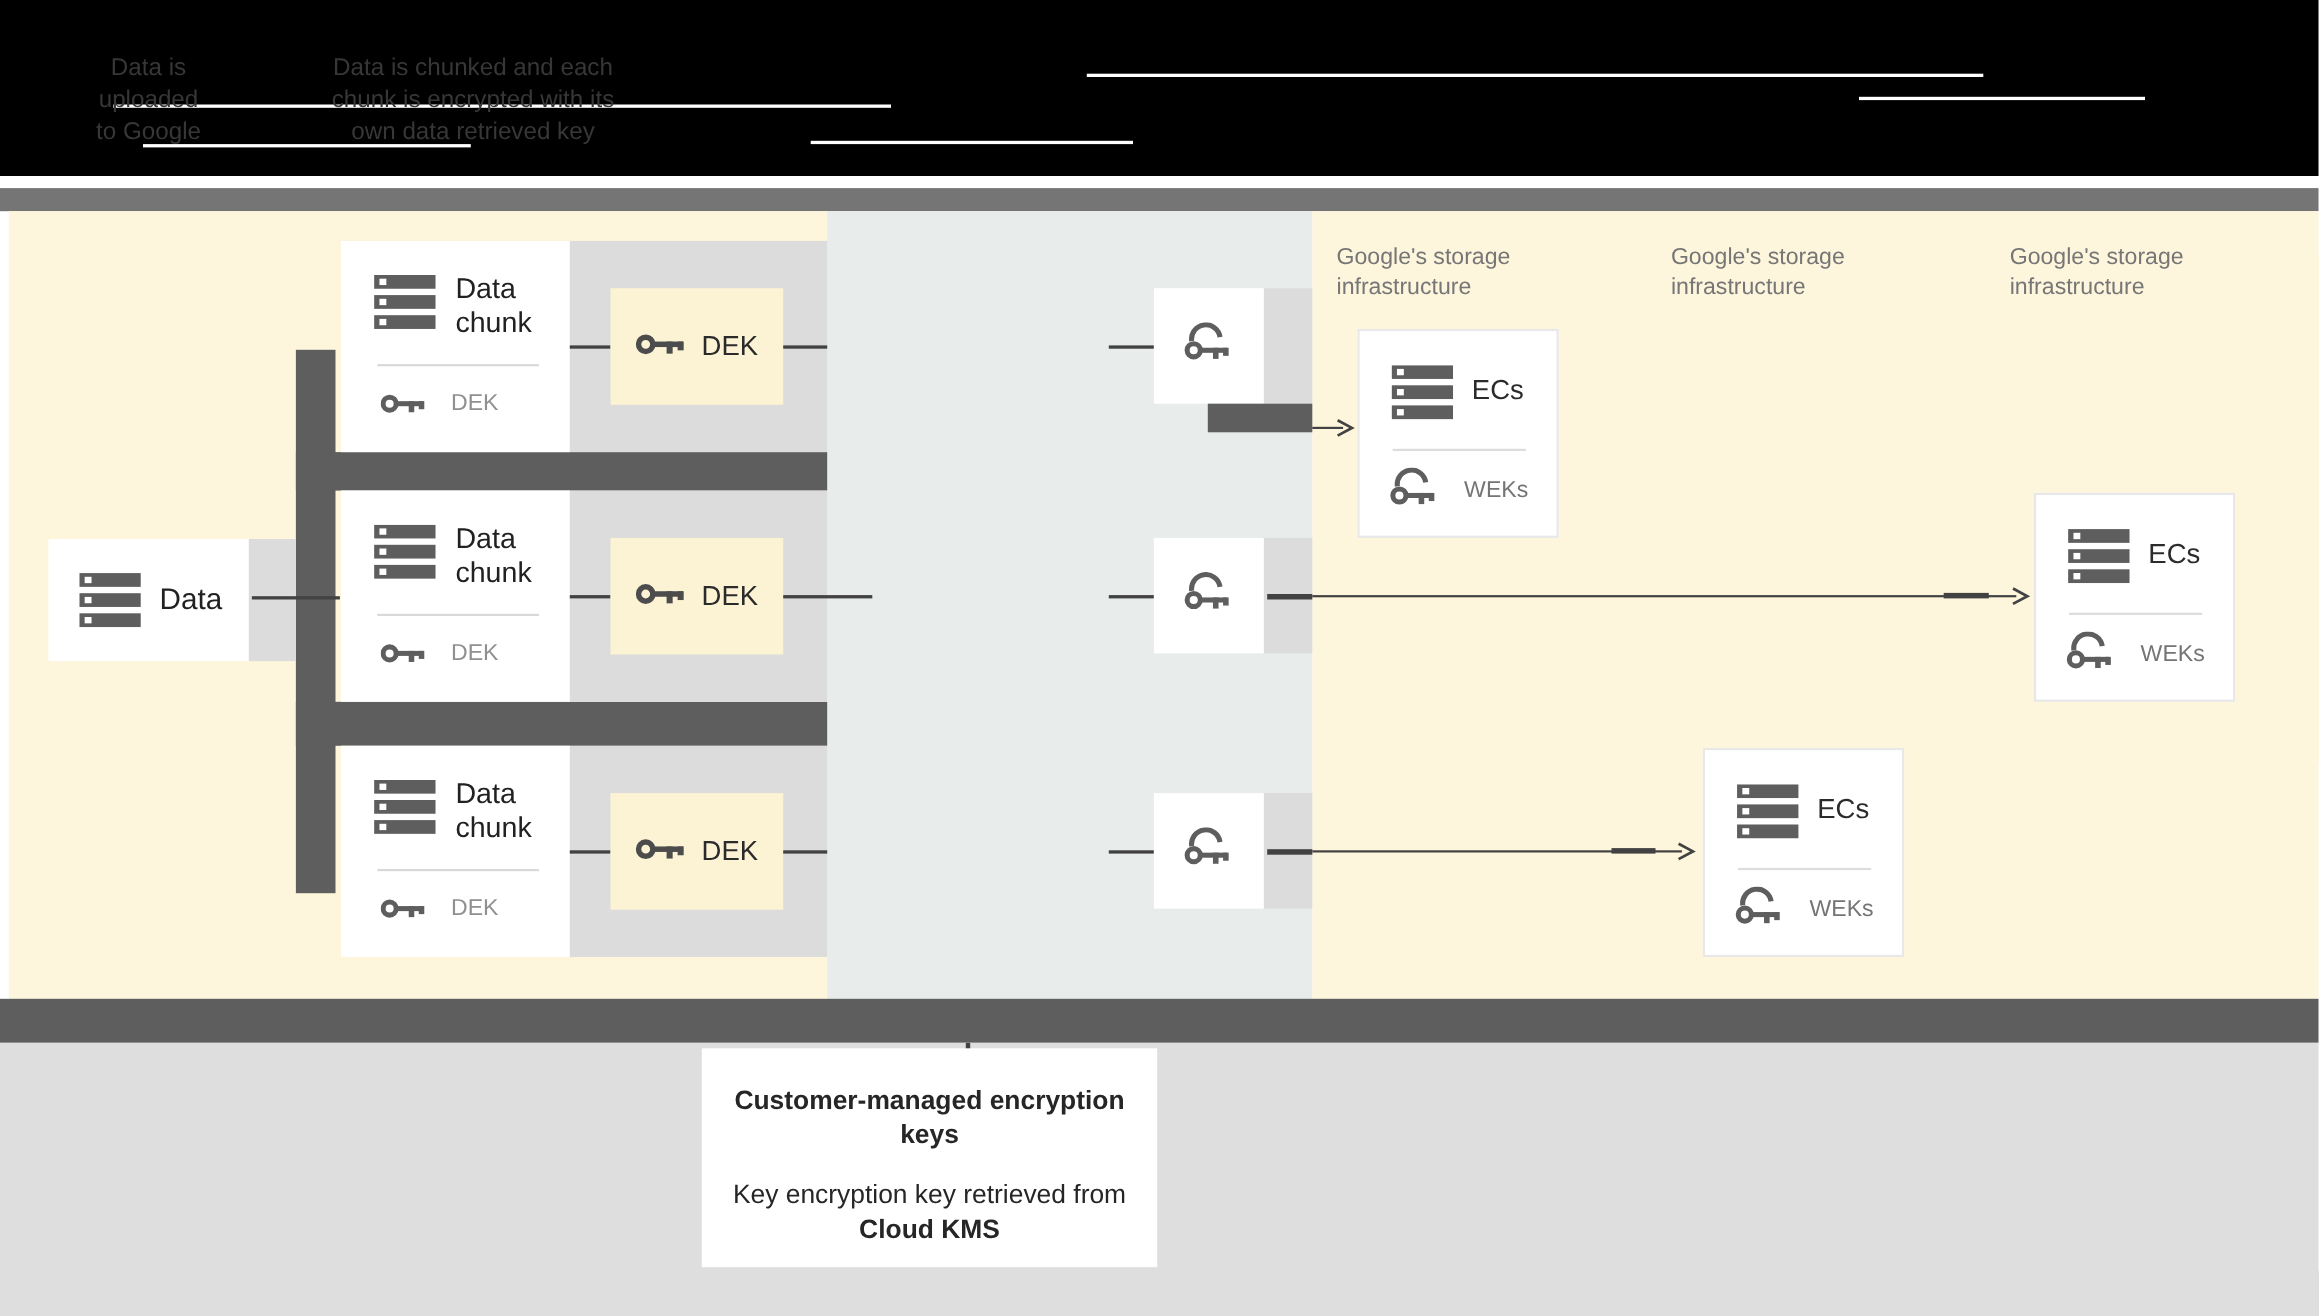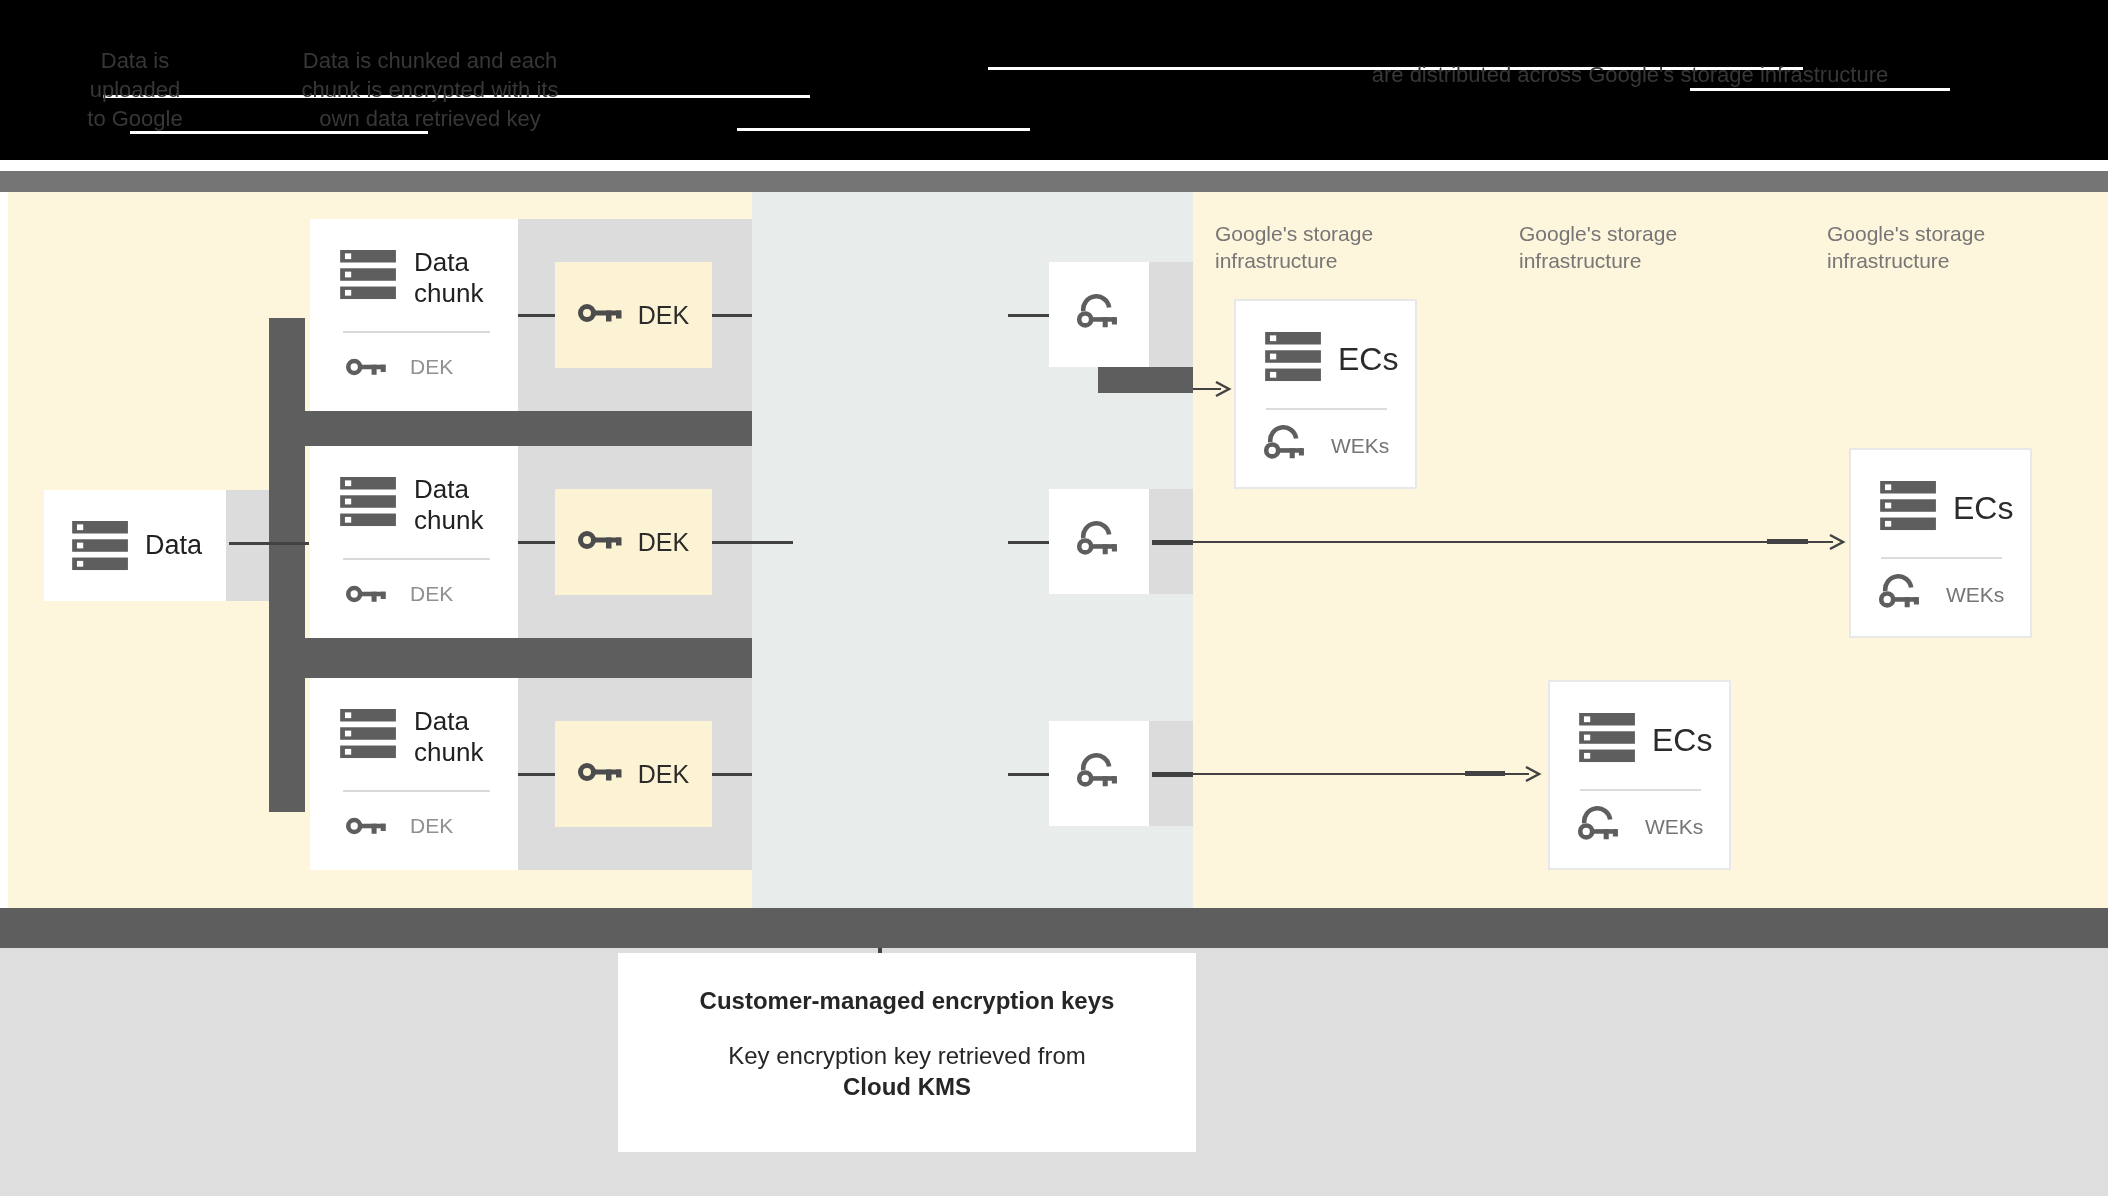--- a/index.html
+++ b/index.html
@@ -64,7 +64,6 @@
     <div>own data retrieved key</div>
   </div>
   <div class="abs hcap" style="left:1270px;top:60px;width:720px">
-    <div>are distributed across Google's storage infrastructure</div>
   </div>
 
   <div class="abs white-strip" style="left:0;top:160px;width:2108px;height:11px"></div>

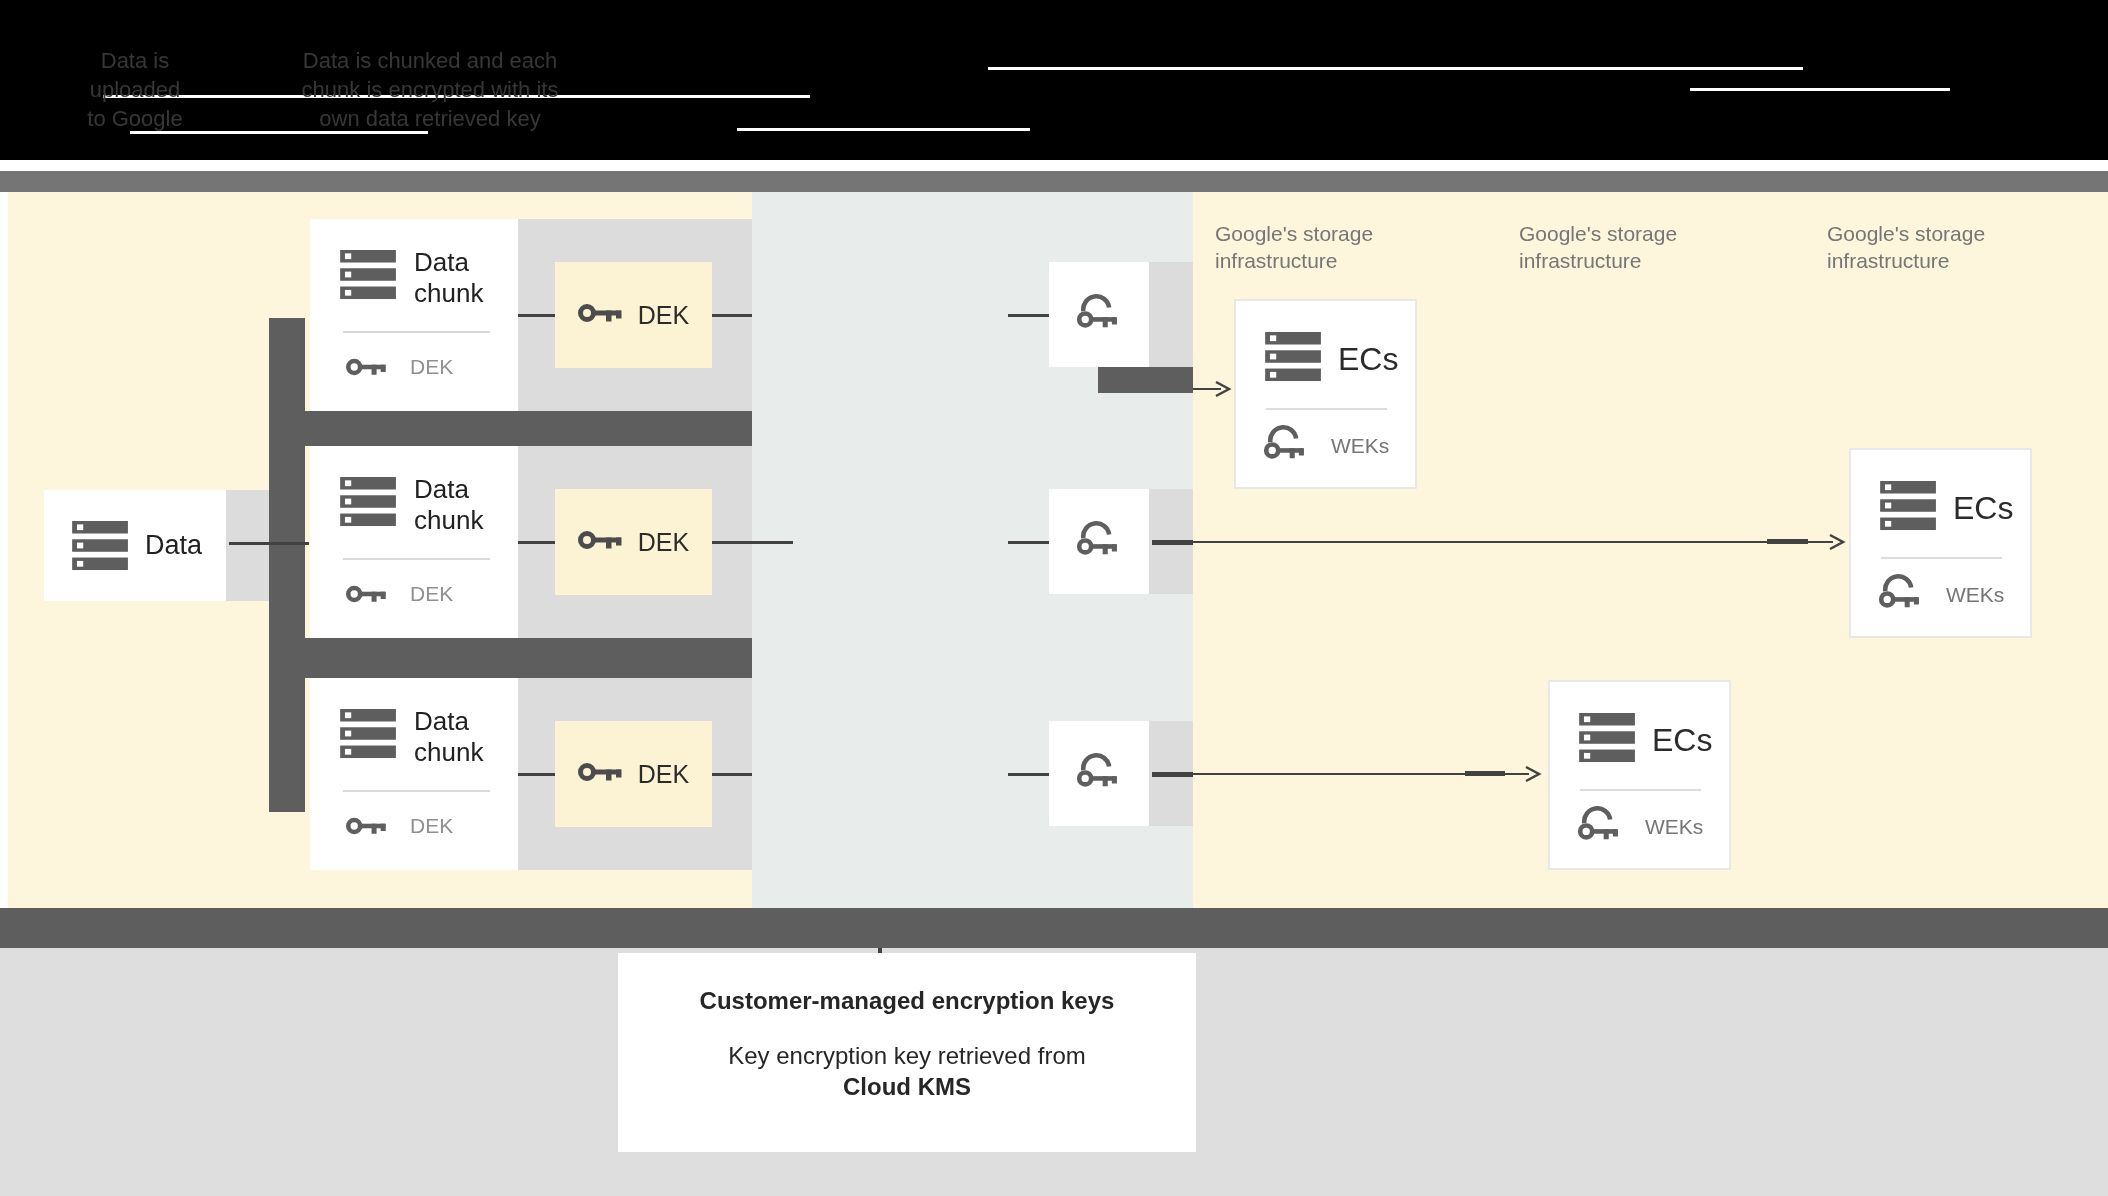--- a/index.html
+++ b/index.html
@@ -30,7 +30,7 @@
   .keybox{background:#ffffff;display:flex;align-items:center;justify-content:center;}
   .storage-label{color:#767676;font-size:21px;line-height:27px;}
   .ecbox{background:#ffffff;border:2px solid #e8e8e8;}
-  .ec-label{position:absolute;left:102px;top:40px;font-size:32px;color:#2b2b2b;}
+  .ec-label{position:absolute;left:102px;top:40px;font-size:25px;color:#2b2b2b;}
   .ec-divider{position:absolute;left:30px;top:107px;width:121px;height:2px;background:#dcdcdc;}
   .ec-key-label{position:absolute;left:95px;top:133px;font-size:21px;color:#757575;}
   

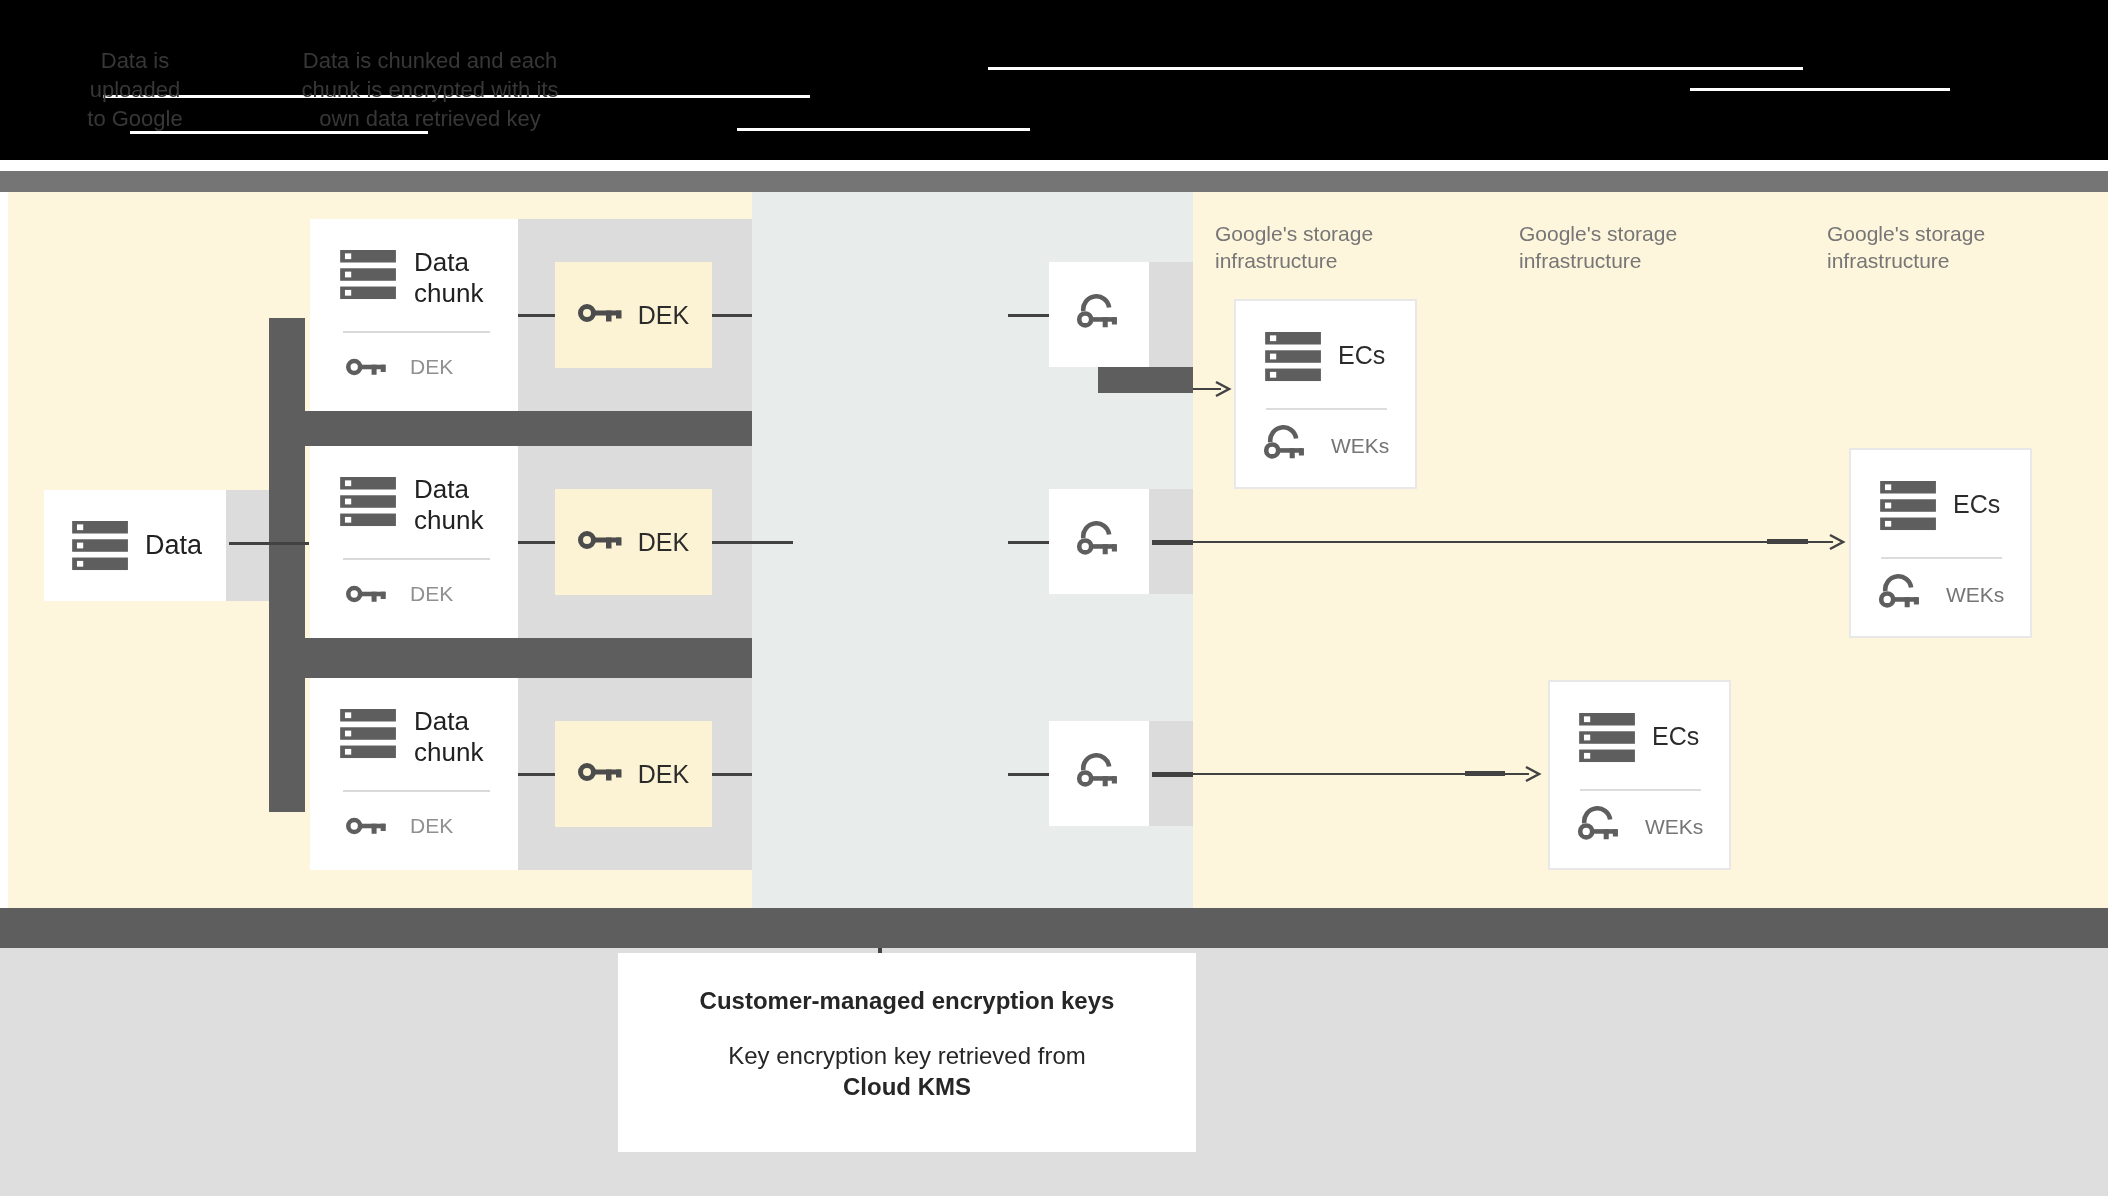--- a/index.html
+++ b/index.html
@@ -395,7 +395,7 @@
   <div class="abs darkbar" style="left:0;top:908px;width:2108px;height:40px"></div>
   <div class="abs footer-bg" style="left:0;top:948px;width:2108px;height:248px"></div>
   <div class="abs line" style="left:878px;top:948px;width:4px;height:6px"></div>
-  <div class="abs whitebox caption-box" style="left:618px;top:953px;width:578px;height:199px">
+  <div class="abs whitebox caption-box" style="left:638px;top:953px;width:414px;height:199px">
     <div class="bold">Customer-managed encryption keys</div>
     <div class="spacer24"></div>
     <div>Key encryption key retrieved from</div>

